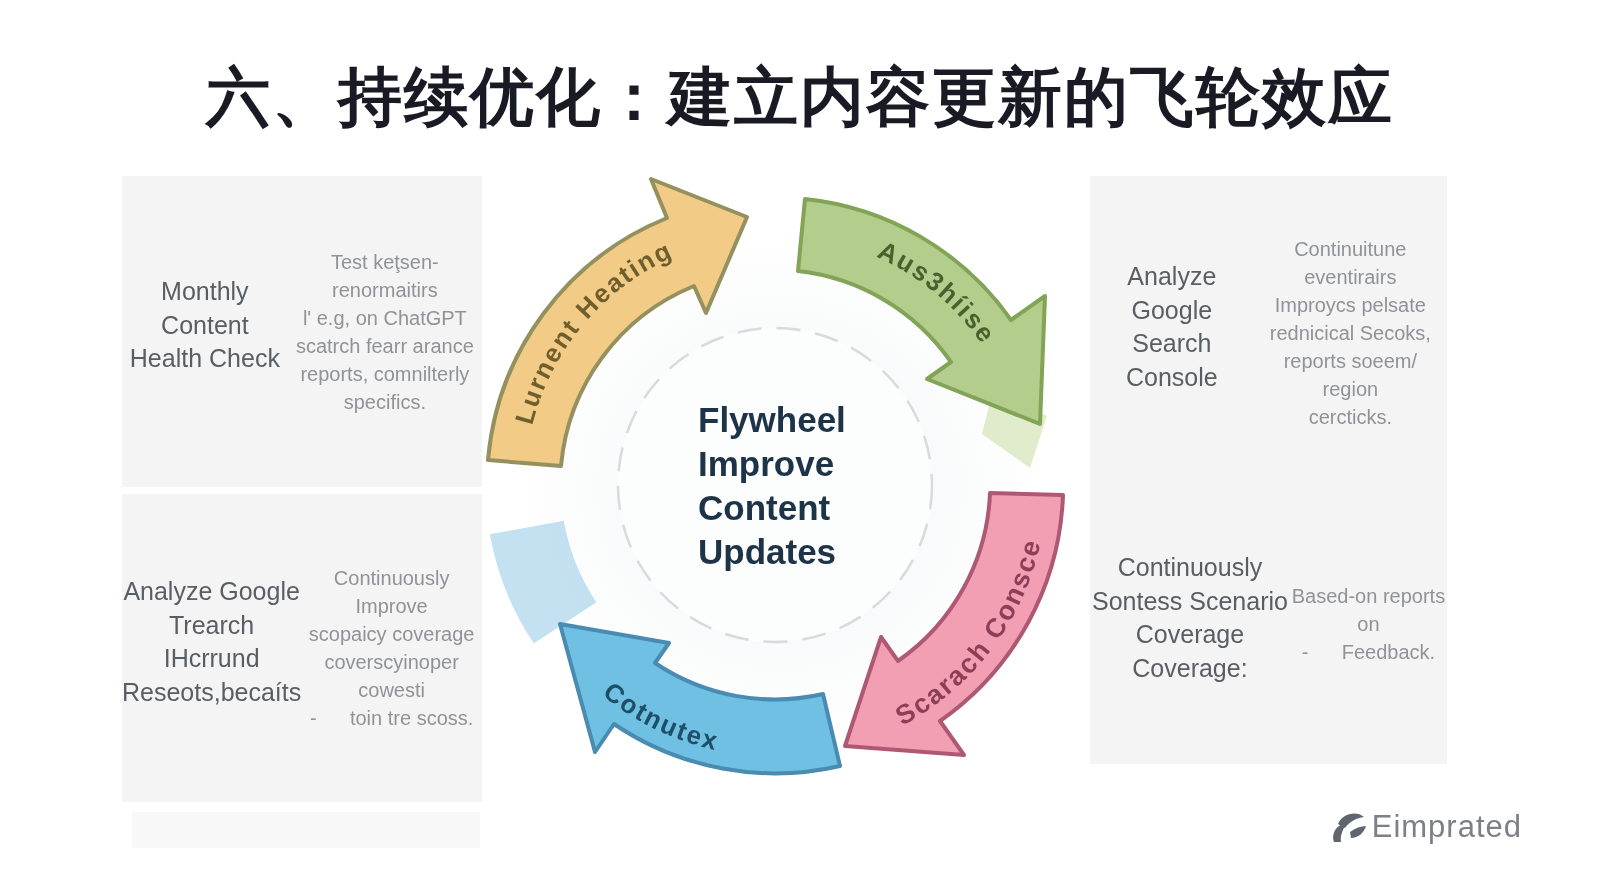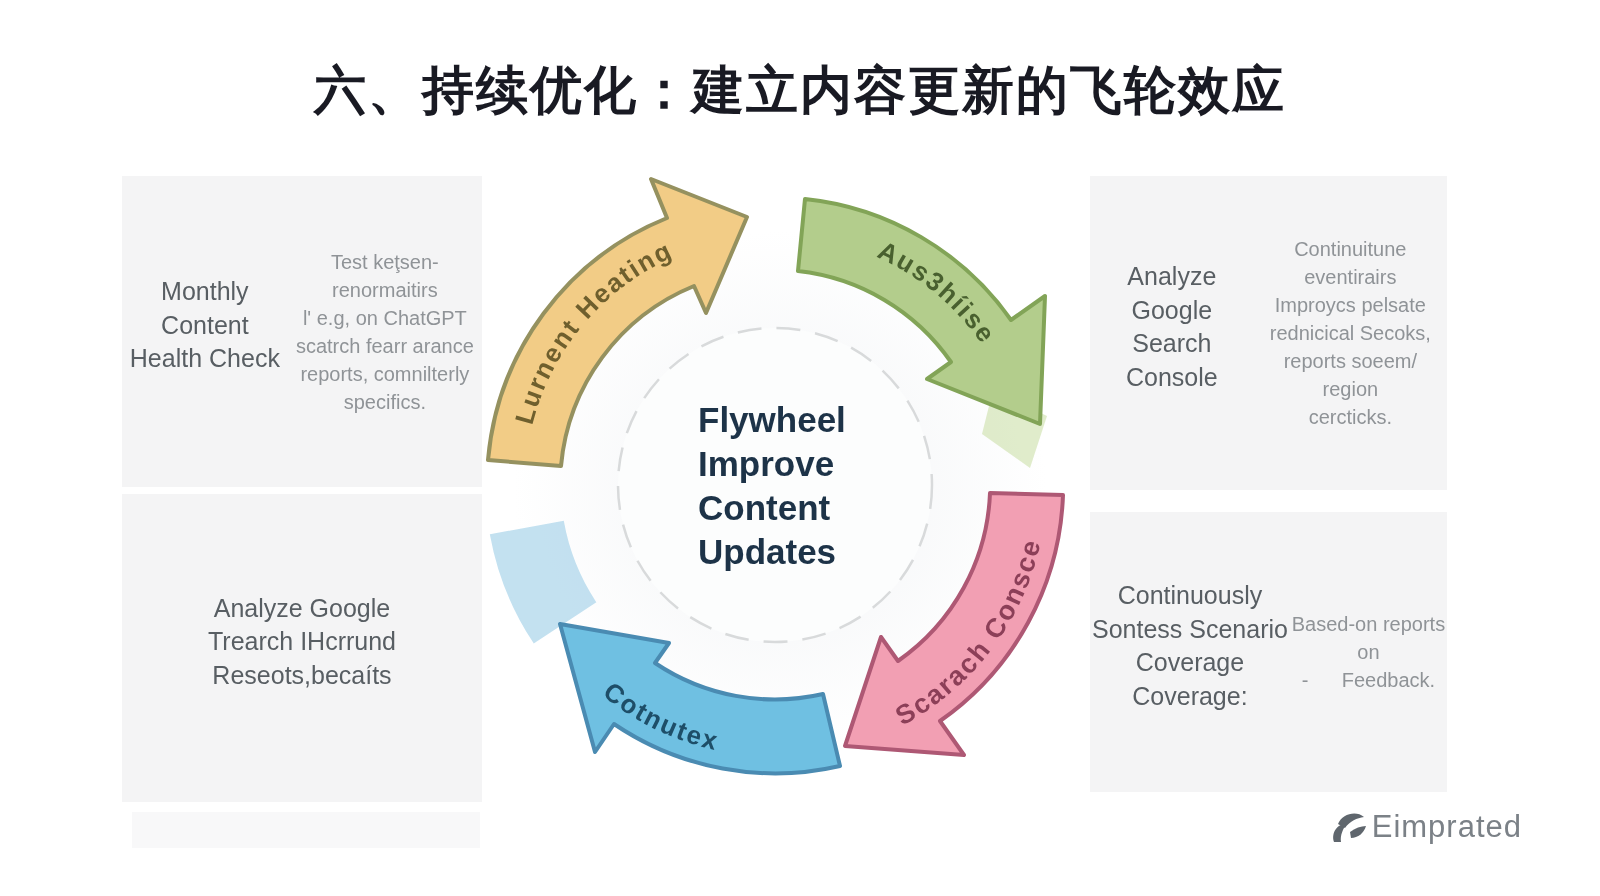--- a/index.html
+++ b/index.html
@@ -8,7 +8,7 @@
   .bg-wash{position:absolute;left:420px;top:140px;width:720px;height:700px;
            background:radial-gradient(closest-side,#f1f3f5 0%,rgba(241,243,245,0) 74%);}
   .title{position:absolute;left:0;right:0;top:62px;text-align:center;
-         font-size:52px;font-weight:700;color:#191a23;letter-spacing:2px;line-height:1.1;}
+         font-size:64px;font-weight:700;color:#191a23;letter-spacing:2px;line-height:1.1;}
   .panel{position:absolute;background:#f4f4f5;display:flex;flex-direction:row;
          justify-content:center;align-items:center;text-align:center;}
   .p-head{font-size:25px;color:#585e63;line-height:1.34;white-space:pre-wrap;margin-bottom:12px;}

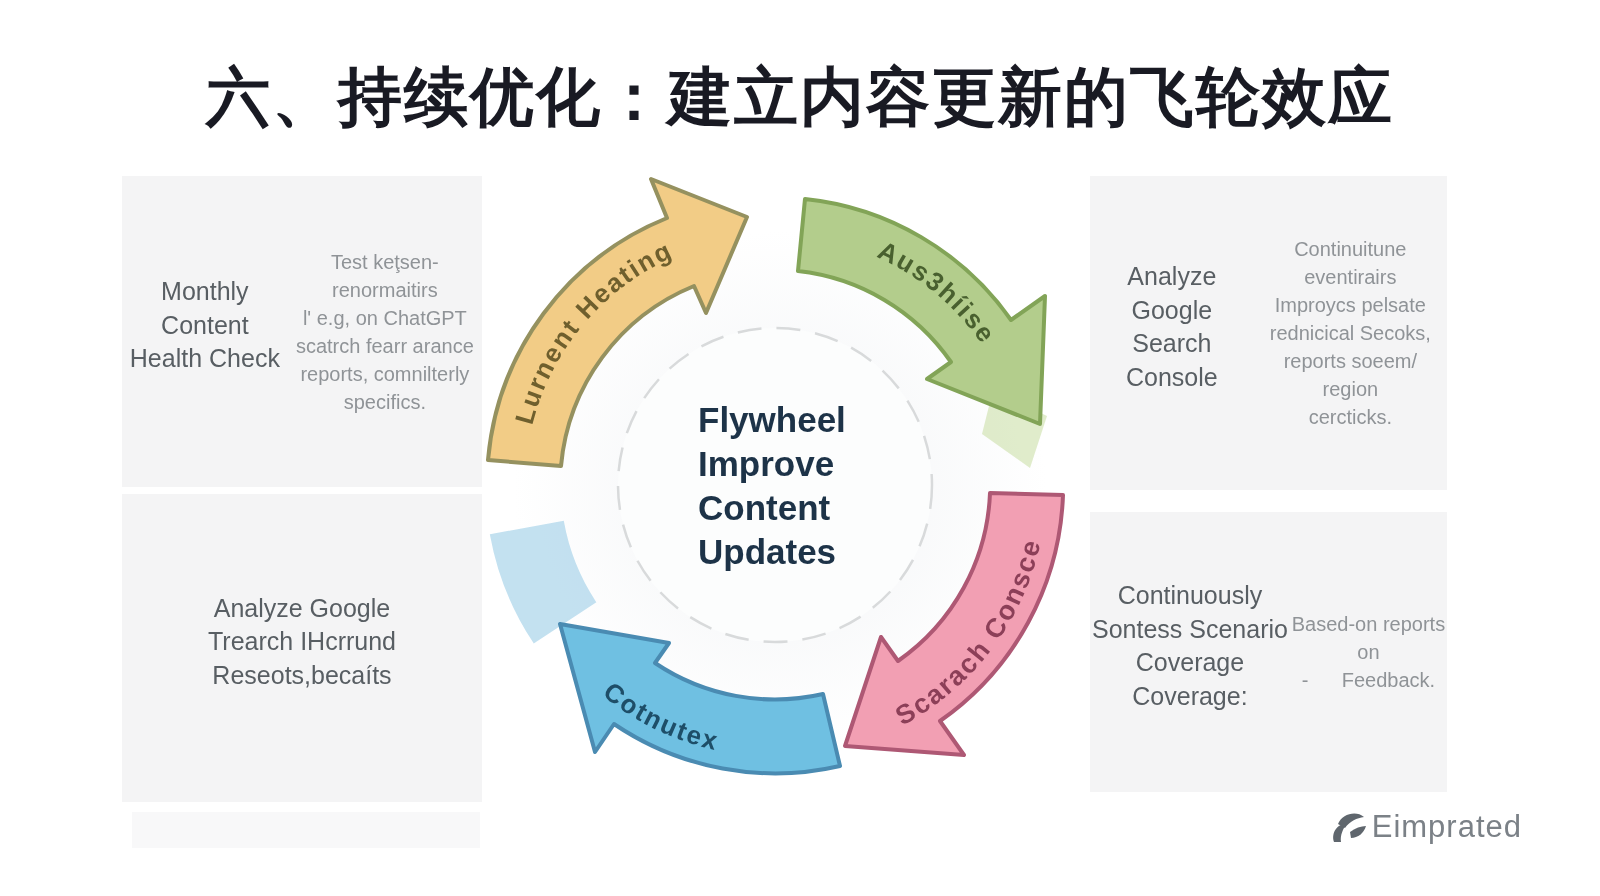--- a/index.html
+++ b/index.html
@@ -58,6 +58,10 @@
     <div class="p-head">Analyze Google
 Trearch IHcrrund
 Reseots,becaíts</div>
+    <div class="p-body">Continuously Improve
+scopaicy coverage
+coverscyinoper cowesti
+-      toin tre scoss.</div>
   </div>
 
   <div class="panel br">

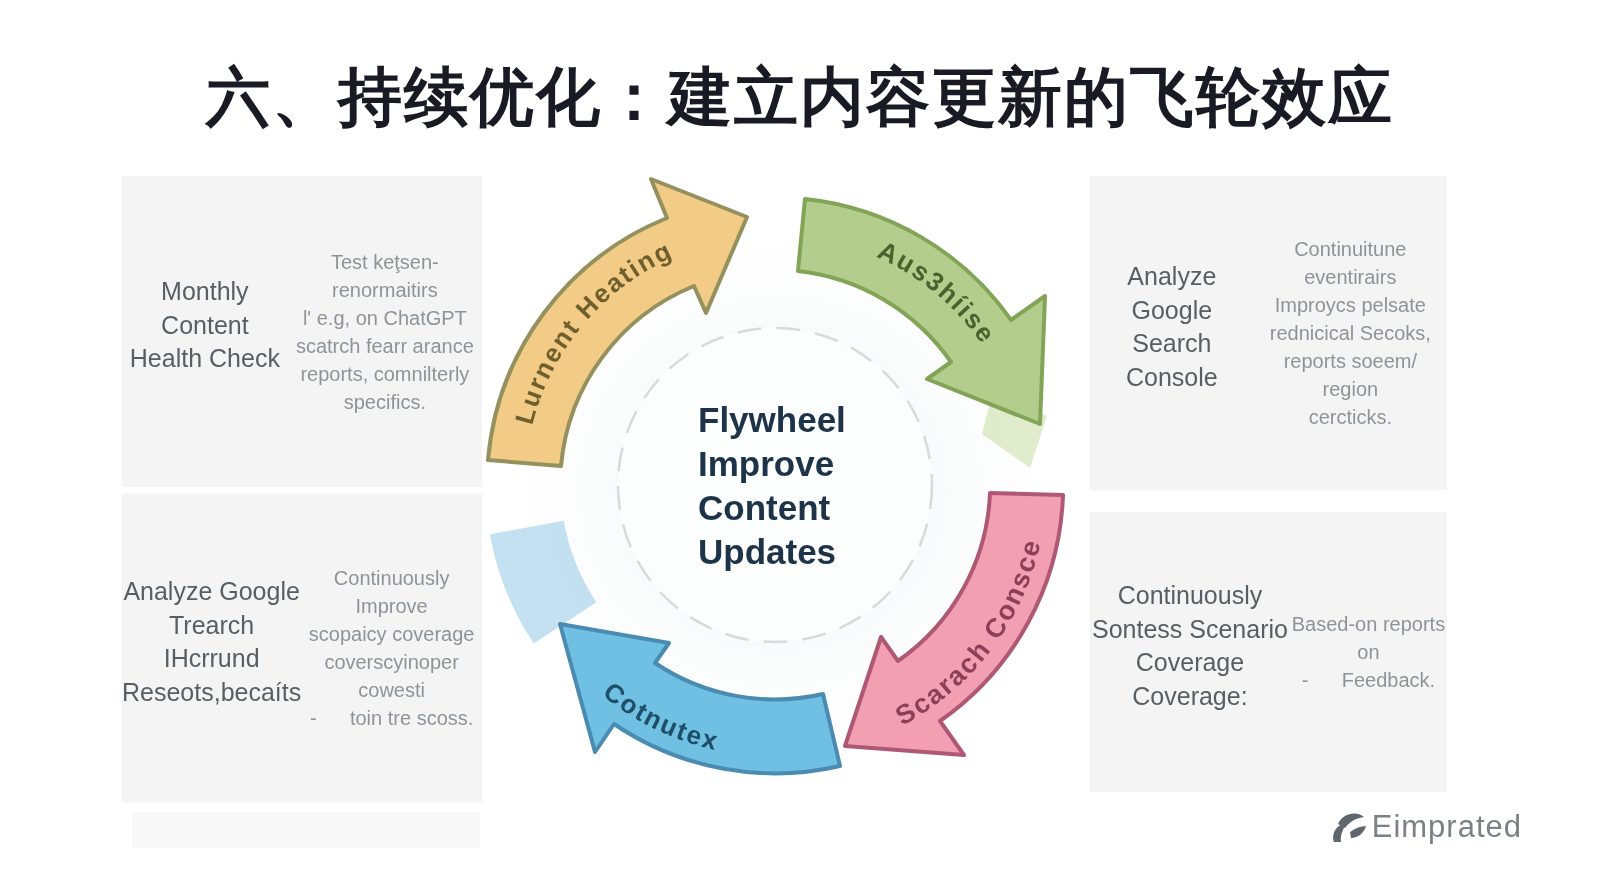--- a/index.html
+++ b/index.html
@@ -16,7 +16,7 @@
   .tl{left:122px;top:176px;width:360px;height:311px;}
   .tr{left:1090px;top:176px;width:357px;height:314px;}
   .bl{left:122px;top:494px;width:360px;height:308px;}
-  .br{left:1090px;top:512px;width:357px;height:280px;}
+  .br{left:1090px;top:484px;width:357px;height:280px;}
   .bl-strip{position:absolute;left:132px;top:812px;width:348px;height:36px;background:#f8f8f9;}
   .flywheel{position:absolute;left:400px;top:150px;width:760px;height:680px;}
   .center-label{position:absolute;left:698px;top:398px;width:220px;text-align:left;

